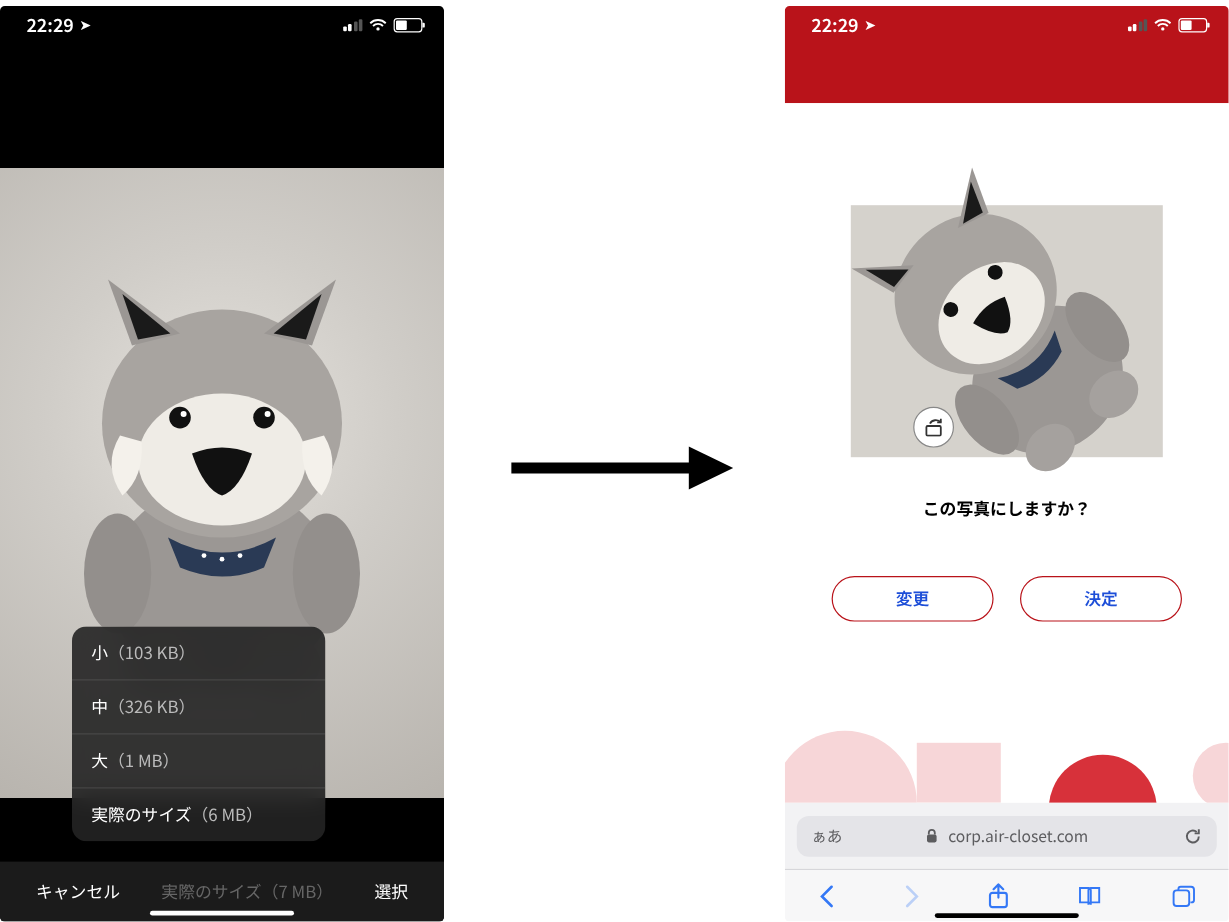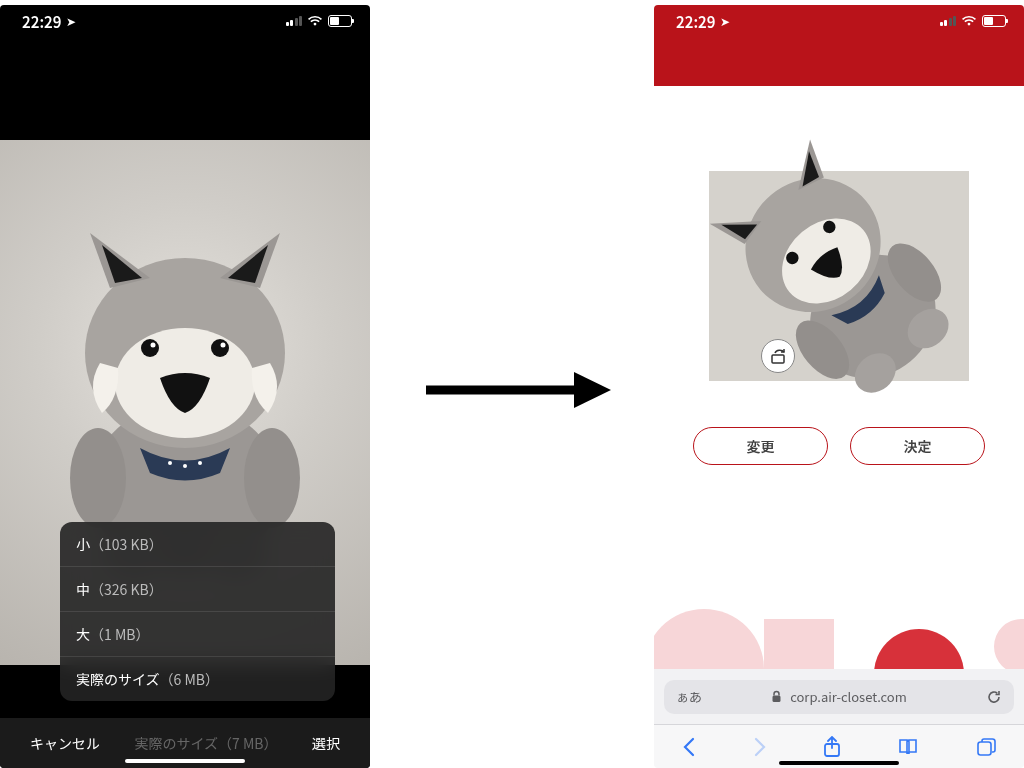--- a/index.html
+++ b/index.html
@@ -213,6 +213,7 @@
         </svg>
       </div>
     </div>
+    <div class="ask">この写真にしますか？</div>
     <div class="btns">
       <div class="pill">変更</div>
       <div class="pill">決定</div>

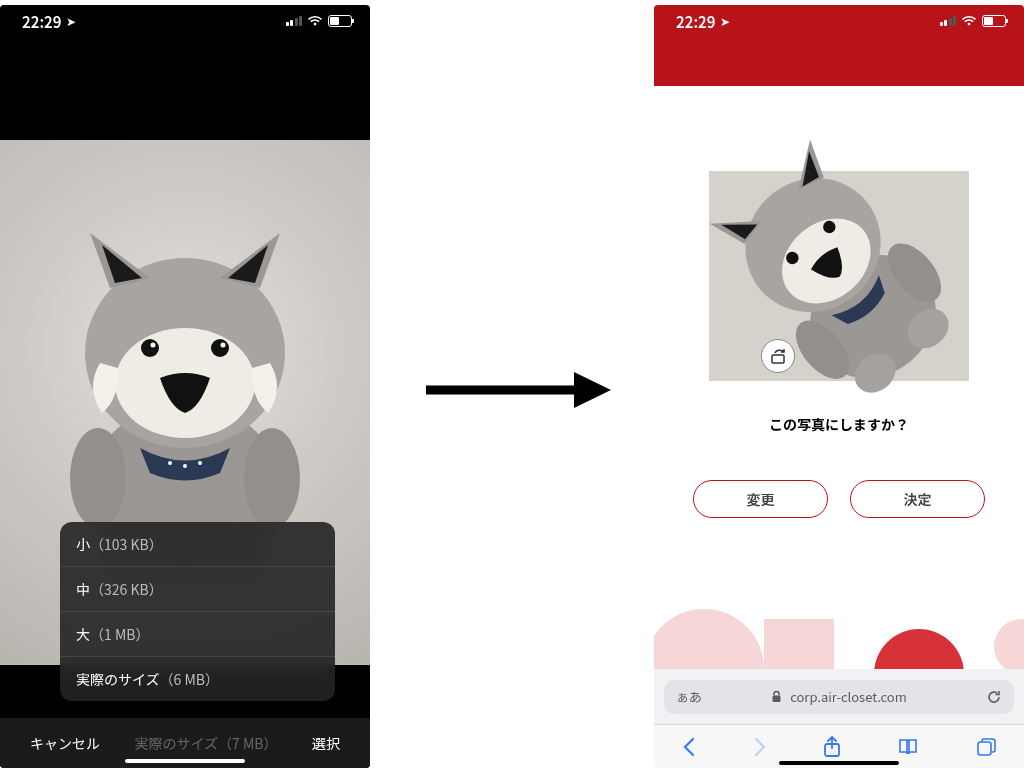--- a/index.html
+++ b/index.html
@@ -55,7 +55,7 @@
   .hint { text-align:center; color:#b9131a; font-size:13px; font-weight:600; margin-top:62px; }
   .ask  { text-align:center; font-size:14px; font-weight:700; margin-top:33px; }
   .btns { display:flex; justify-content:center; gap:22px; margin-top:46px; }
-  .pill { width:135px; height:38px; border:1.5px solid #b9131a; border-radius:22px; color:#404040; display:flex; align-items:center; justify-content:center; font-size:14px; font-weight:600; background:#fff; }
+  .pill { width:135px; height:38px; border:1.5px solid #b9131a; border-radius:22px; color:#1d4ed8; display:flex; align-items:center; justify-content:center; font-size:14px; font-weight:600; background:#fff; }
   .deco { position:absolute; left:0; right:0; bottom:0; height:60px; pointer-events:none; }
   .deco .c1 { position:absolute; left:-10px; bottom:-60px; width:120px; height:120px; background:#f7d6d8; border-radius:50%; }
   .deco .c2 { position:absolute; right:60px; bottom:-50px; width:90px; height:90px; background:#d7313a; border-radius:50%; }

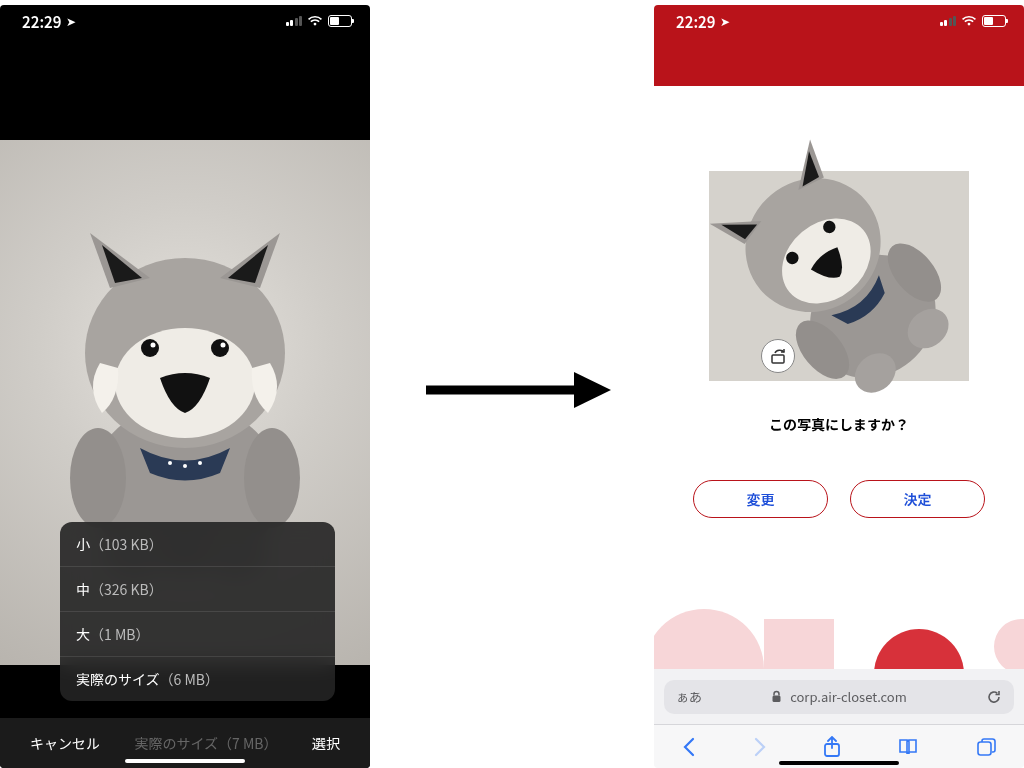--- a/index.html
+++ b/index.html
@@ -26,7 +26,7 @@
   .photo-area .vignette { position:absolute; inset:0; background:radial-gradient(circle at 50% 40%, #e4e1dc 0%, #d0cdc8 40%, #b8b4ae 100%); }
   .wolf { position:absolute; left:50%; top:50%; transform:translate(-50%,-50%); width:290px; height:360px; }
 
-  .popup { position:absolute; left:60px; bottom:67px; width:275px; background:rgba(35,35,35,0.9); backdrop-filter:blur(10px); border-radius:12px; overflow:hidden;margin-top:31px; }
+  .popup { position:absolute; left:60px; bottom:67px; width:211px; background:rgba(35,35,35,0.9); backdrop-filter:blur(10px); border-radius:12px; overflow:hidden;margin-top:31px; }
   .popup .row { padding:12px 16px; color:#fff; font-size:14px; border-bottom:1px solid rgba(255,255,255,0.1); }
   .popup .row:last-child { border-bottom:none; }
   .popup .size { color:#bbb; }

